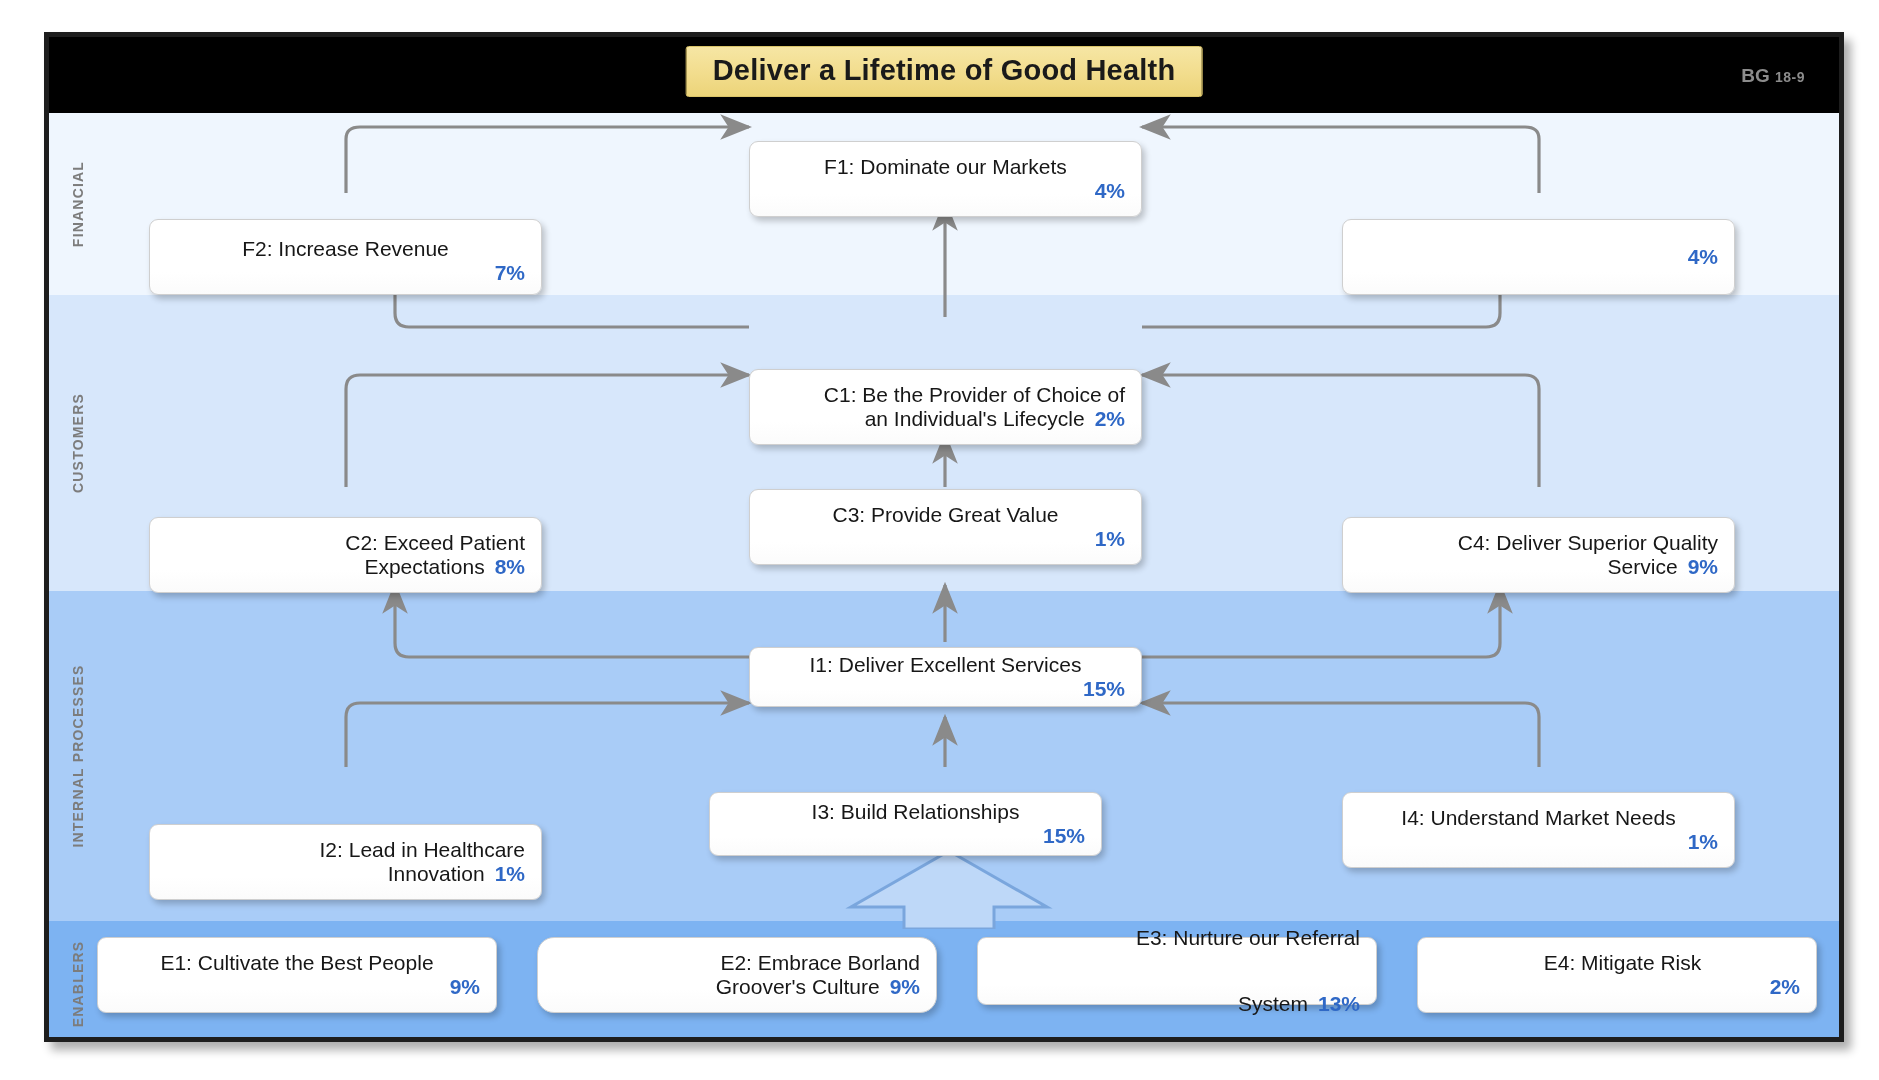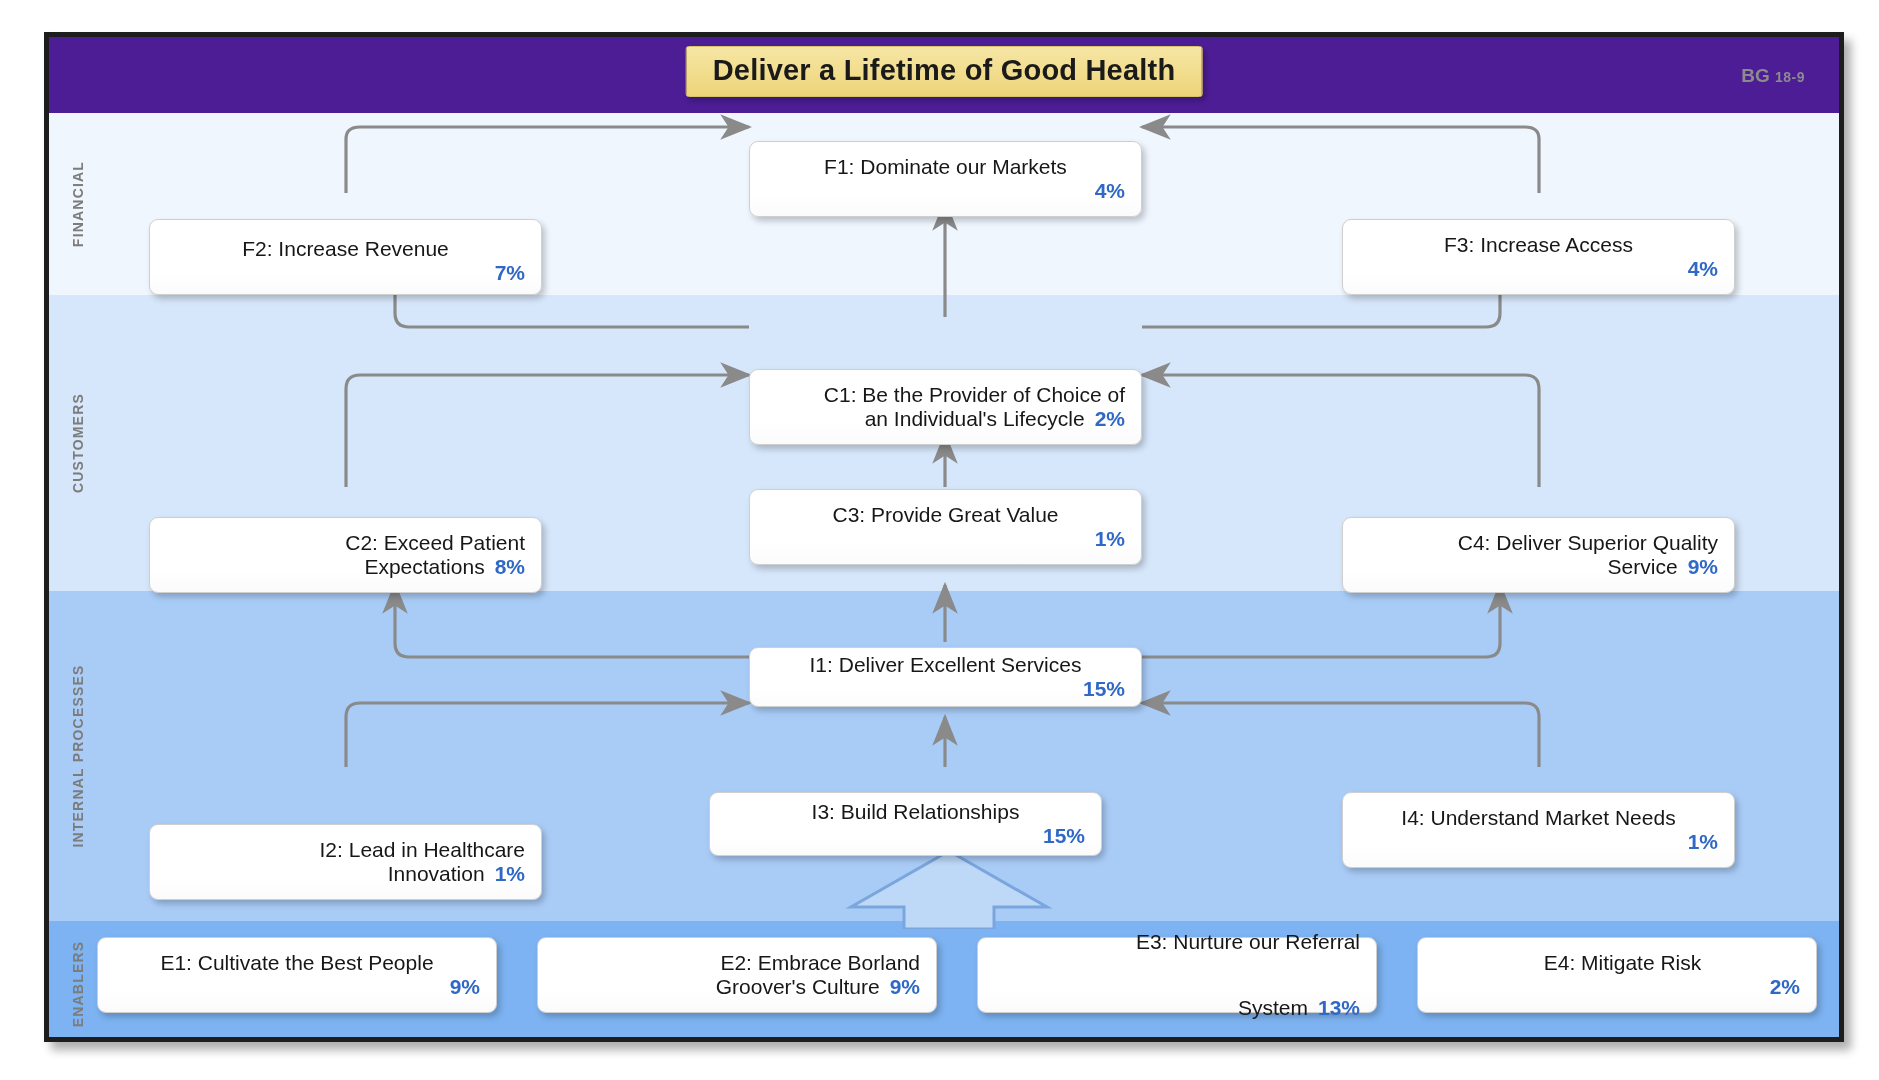--- a/index.html
+++ b/index.html
@@ -25,7 +25,7 @@
   
   #title-strip {
     position: absolute; left:0; top:0; width:100%; height:76px;
-    background:#4c1d95;
+    background:#000000;
   }
   #vision-banner {
     position: absolute;

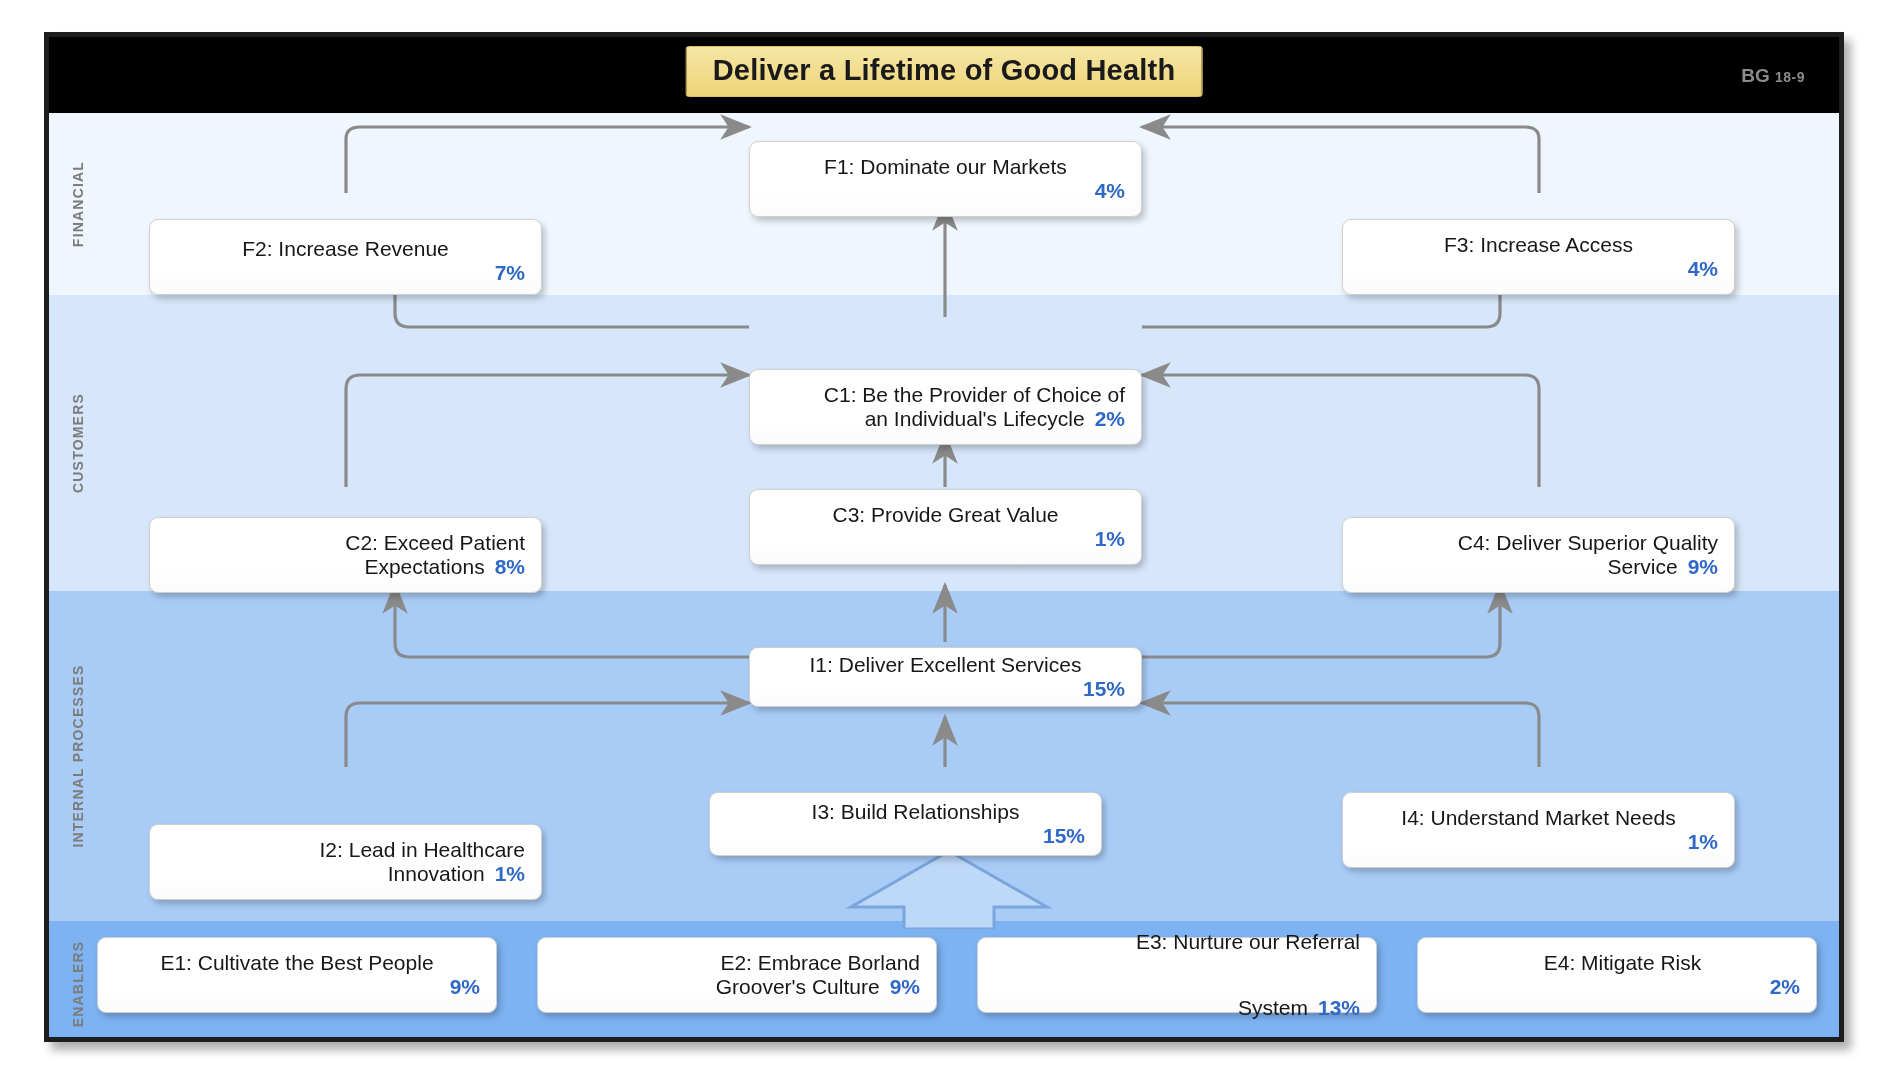--- a/index.html
+++ b/index.html
@@ -181,7 +181,6 @@
     </div>
 
     <div class="card one-line" style="left:1293px; top:182px; width:393px; height:76px;">
-      <div class="ctext">F3: Increase Access</div>
       <div class="pctline">4%</div>
     </div>
 

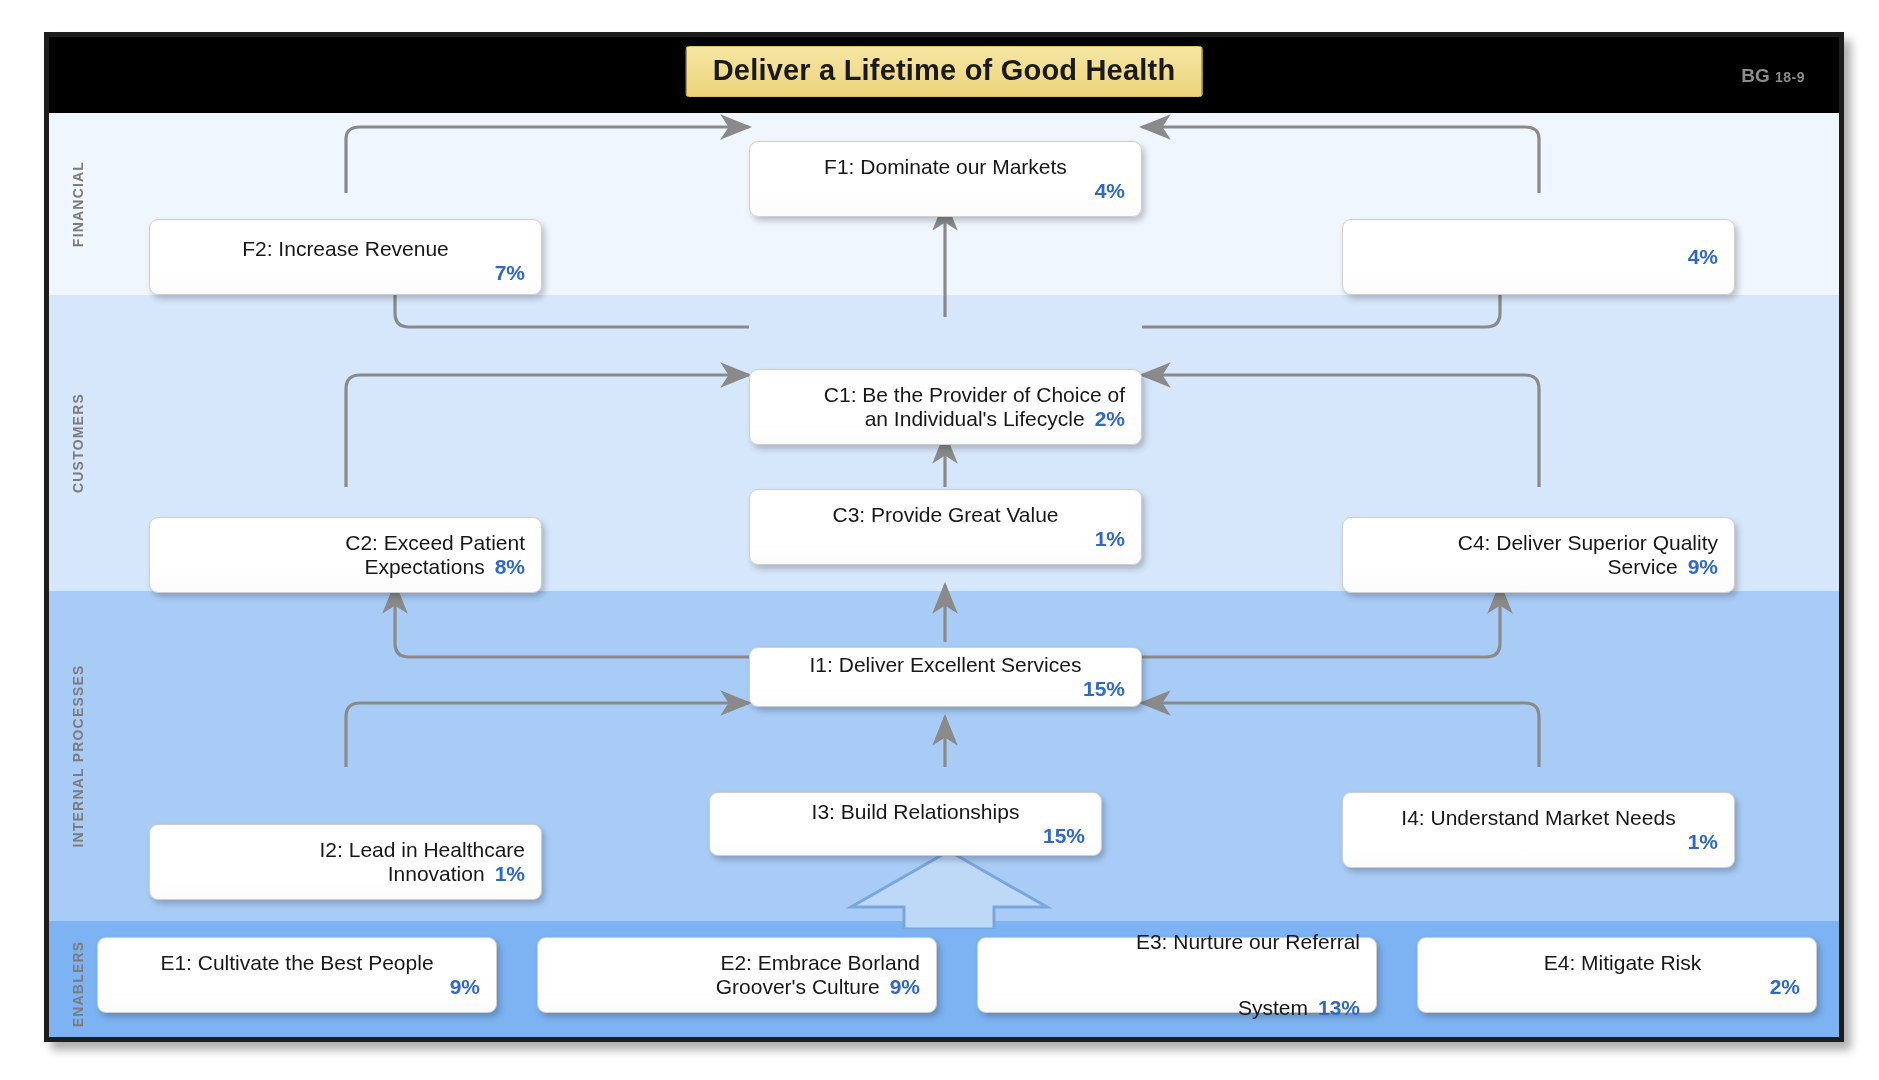--- a/index.html
+++ b/index.html
@@ -244,7 +244,7 @@
       </div>
     </div>
 
-    <div class="card" style="left:928px; top:900px; width:400px; height:76px;gap:42px;">
+    <div class="card" style="left:928px; top:900px; width:400px; height:68px;gap:42px;">
       <div class="ctext">E3: Nurture our Referral</div>
       <div class="ctext">
         <span>System</span><span class="cpct">13%</span>

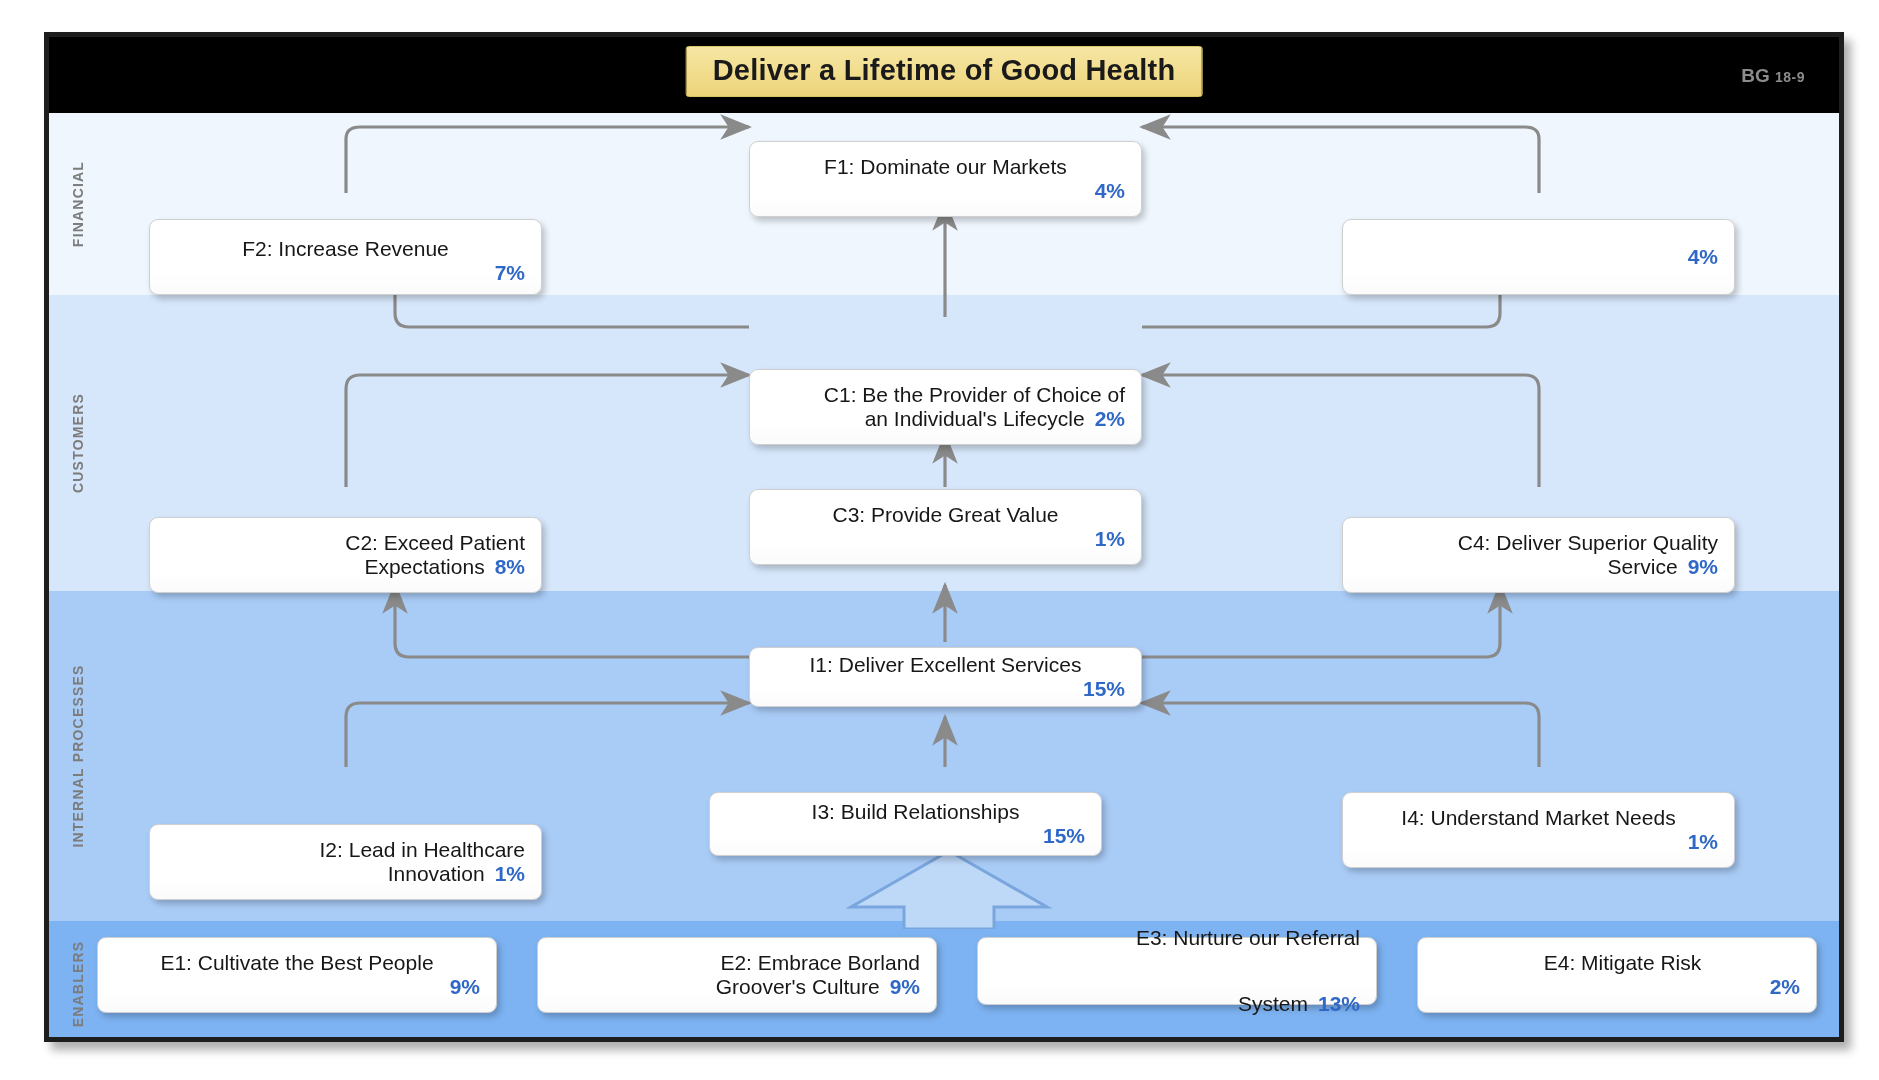--- a/index.html
+++ b/index.html
@@ -237,7 +237,7 @@
       <div class="pctline">9%</div>
     </div>
 
-    <div class="card" style="left:488px; top:900px; width:400px; height:76px;">
+    <div class="card" style="left:488px; top:900px; width:400px; height:76px;border-radius:17px;">
       <div class="ctext">E2: Embrace Borland</div>
       <div class="ctext">
         <span>Groover's Culture</span><span class="cpct">9%</span>

